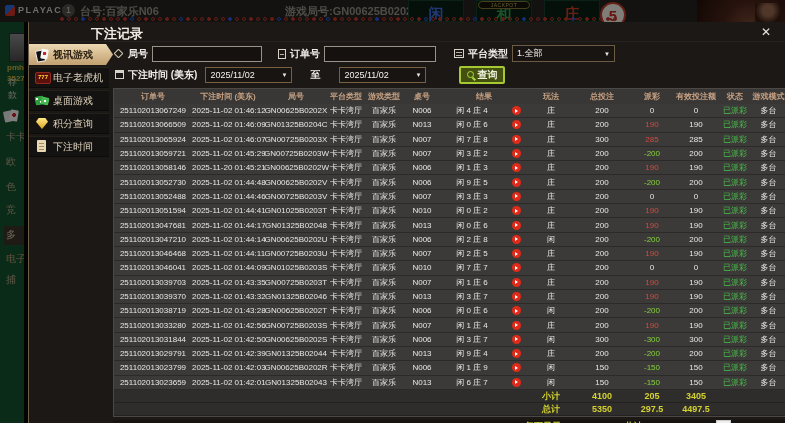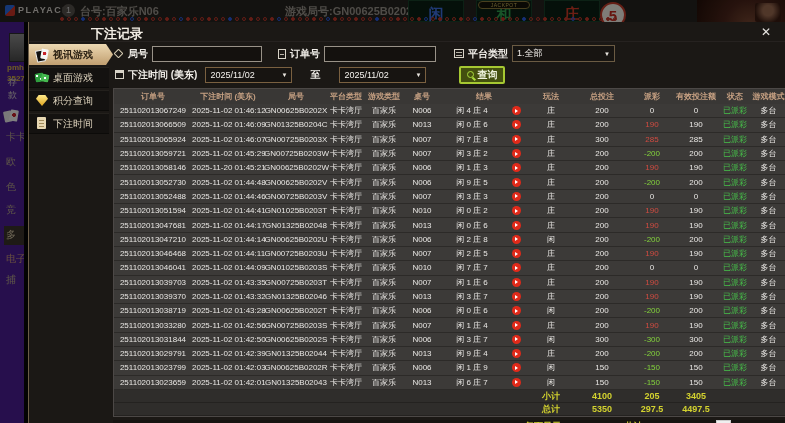--- a/index.html
+++ b/index.html
@@ -31,7 +31,7 @@
   .video-thumb { position:absolute; left:697px; top:0; width:88px; height:22px;
     background:radial-gradient(circle at 60% 120%, #7a4a34 0%, #4a241a 45%, #241008 100%); }
   .video-thumb::after { content:""; position:absolute; right:4px; top:3px; width:26px; height:19px; background:radial-gradient(circle at 50% 40%, #9a6a50 0 30%, #3a1c12 75%); border-radius:2px; }
-  .leftstrip { position:absolute; left:0; top:22px; width:24px; height:401px; background:#4c1d95; overflow:hidden; z-index:1; }
+  .leftstrip { position:absolute; left:0; top:22px; width:24px; height:401px; background:#14532d; overflow:hidden; z-index:1; }
   .avatar { position:absolute; left:9px; top:11px; width:19px; height:29px; background:linear-gradient(180deg,#8d8d8d,#4c4c4c); border:1px solid #2c2c2c; }
   .bg-user { position:absolute; left:7px; top:41px; font-size:8px; color:#d2b244; font-weight:bold; }
   .bg-balance { position:absolute; left:7px; top:52px; font-size:8px; color:#d2b244; font-weight:bold; }

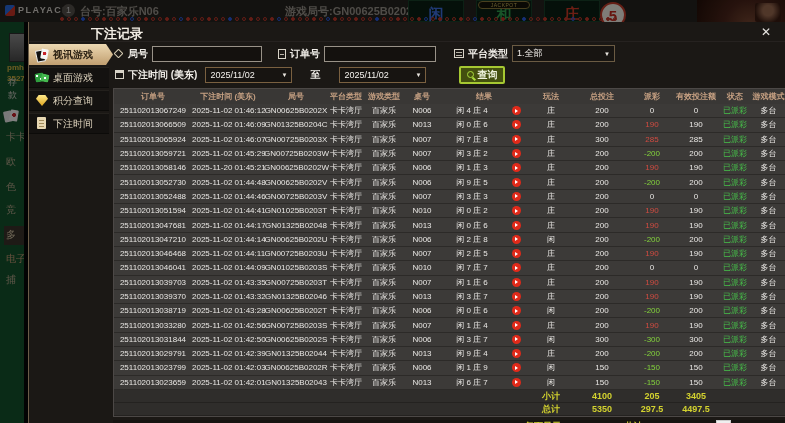--- a/index.html
+++ b/index.html
@@ -243,6 +243,10 @@
           <span>视讯游戏</span>
         </div>
         <div class="side-item">
+          <span class="sicon sicon-slot"></span>
+          <span>电子老虎机</span>
+        </div>
+        <div class="side-item">
           <span class="sicon sicon-dice"></span>
           <span>桌面游戏</span>
         </div>

